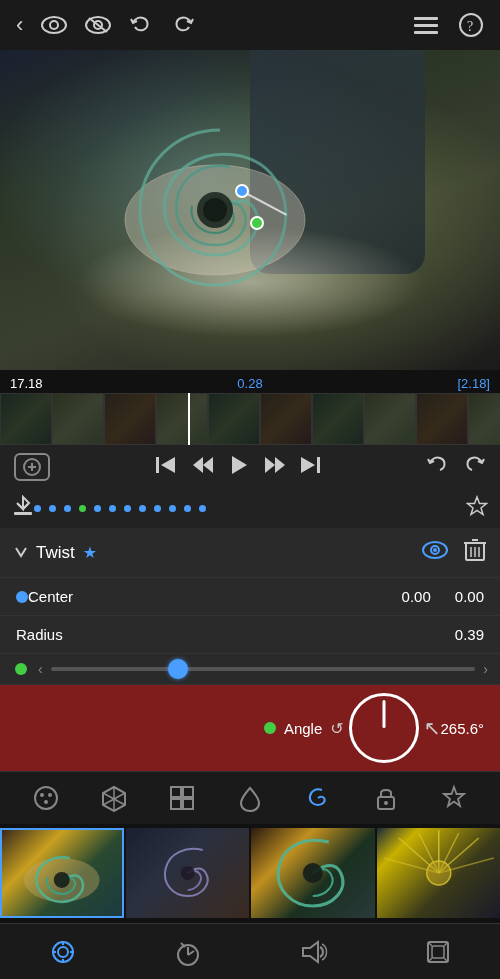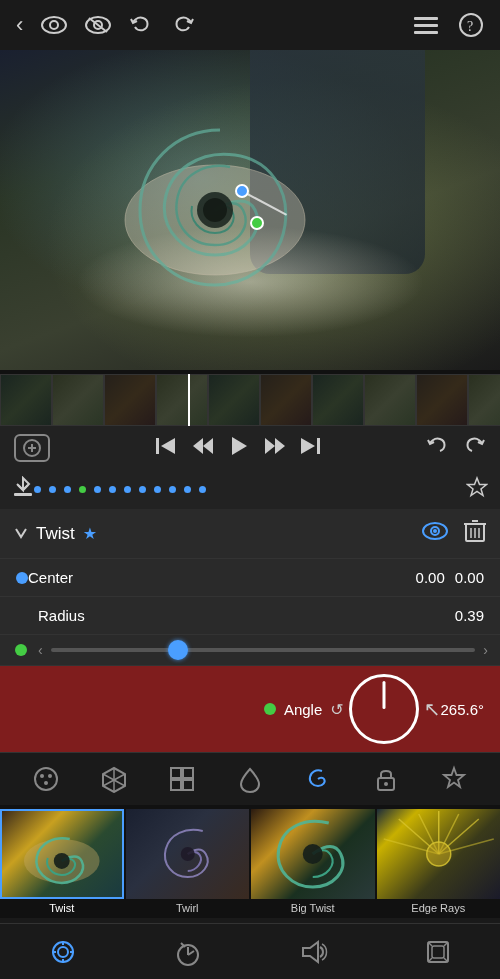--- a/index.html
+++ b/index.html
@@ -446,6 +446,11 @@
 </div>
 
 <div class="timeline-section">
+  <div class="timeline-numbers">
+    <span class="time-left">17.18</span>
+    <span class="time-center">0.28</span>
+    <span class="time-right">[2.18]</span>
+  </div>
   <div class="timeline-strip">
     <div class="timeline-thumb"></div>
     <div class="timeline-thumb"></div>

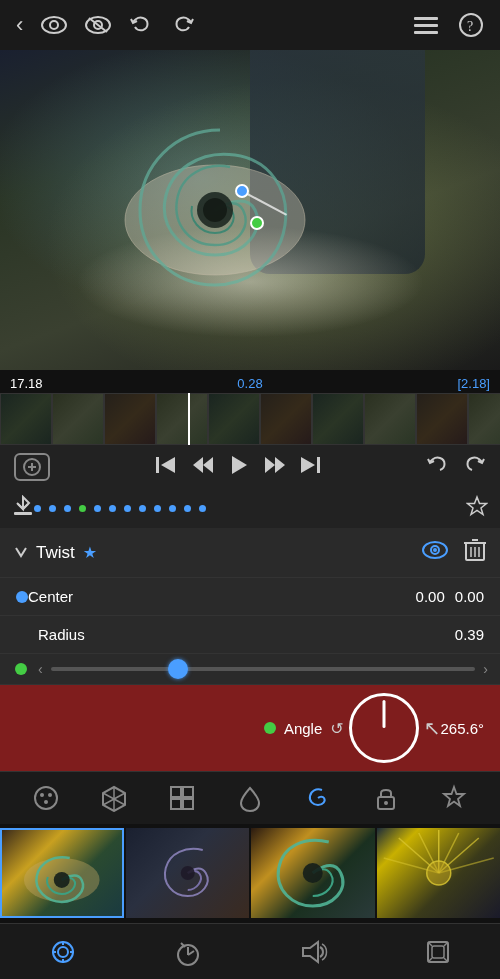--- a/index.html
+++ b/index.html
@@ -197,7 +197,7 @@
       border-radius: 50%;
     }
     .param-name { font-size: 15px; color: #fff; }
-    .param-values { display: flex; gap: 10px; text-align: center; }
+    .param-values { display: flex; gap: 24px; text-align: center; }
     .param-value { font-size: 15px; color: #fff; }
 
     

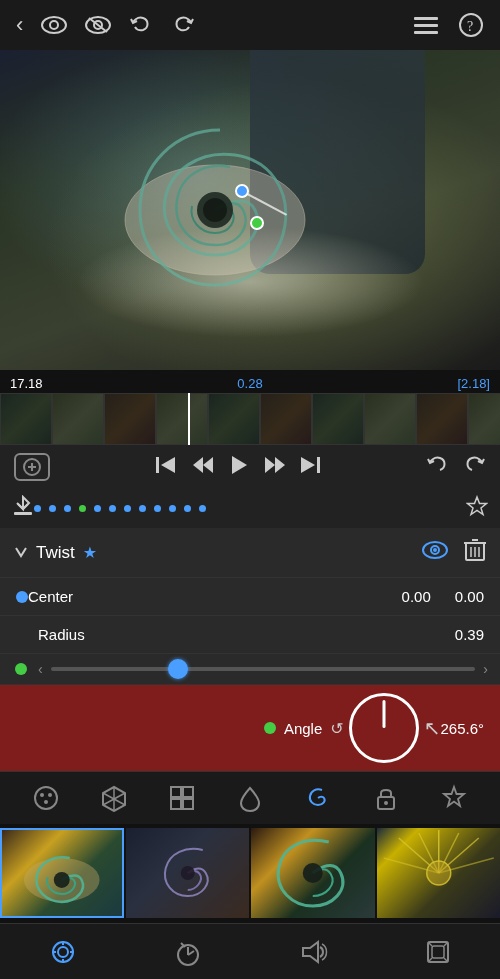--- a/index.html
+++ b/index.html
@@ -597,7 +597,7 @@
 
 <div class="param-row">
   <div class="param-left">
-    <span class="param-name" style="margin-left:22px;">Radius</span>
+    <span class="param-name" style="">Radius</span>
   </div>
   <div class="param-values">
     <span class="param-value">0.39</span>

